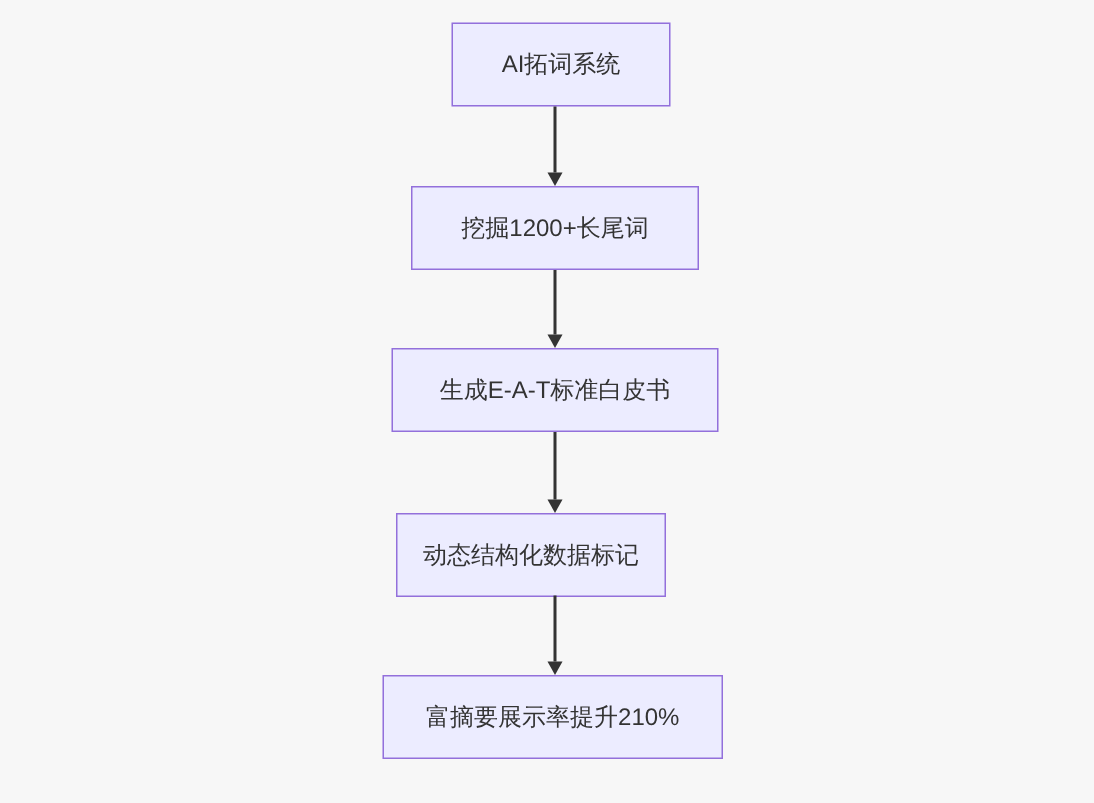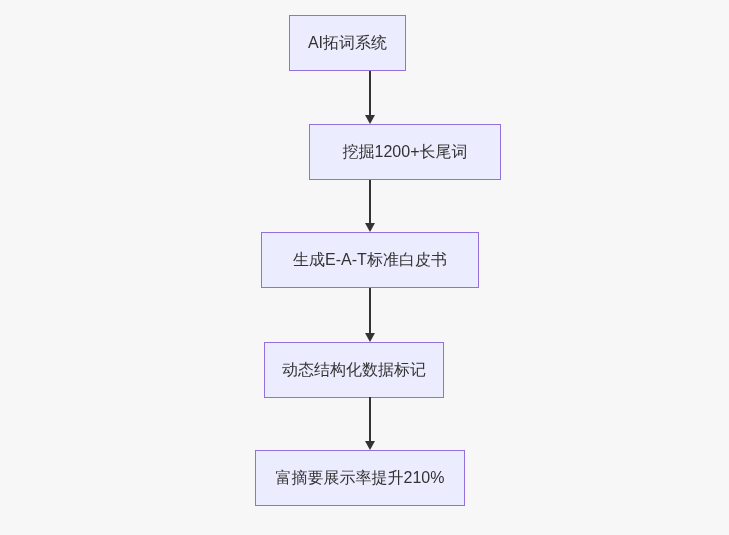--- a/index.html
+++ b/index.html
@@ -33,7 +33,7 @@
     text-align: center;
     white-space: nowrap;
   }
-  .n1 { left: 289px; top: 15px;  width: 117px; }
+  .n1 { left: 301px; top: 15px;  width: 146px; }
   .n2 { left: 274px; top: 124px; width: 192px; margin-left: 35px; }
   .n3 { left: 261px; top: 232px; width: 218px; }
   .n4 { left: 264px; top: 342px; width: 180px; }

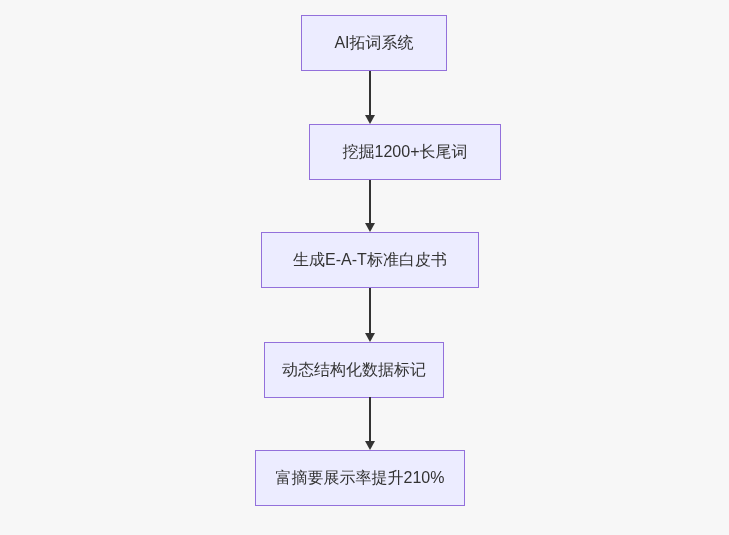--- a/index.html
+++ b/index.html
@@ -34,7 +34,7 @@
     white-space: nowrap;
   }
   .n1 { left: 301px; top: 15px;  width: 146px; }
-  .n2 { left: 274px; top: 124px; width: 192px; margin-left: 35px; }
+  .n2 { left: 274px; top: 124px; width: 192px; }
   .n3 { left: 261px; top: 232px; width: 218px; }
   .n4 { left: 264px; top: 342px; width: 180px; }
   .n5 { left: 255px; top: 450px; width: 210px; }

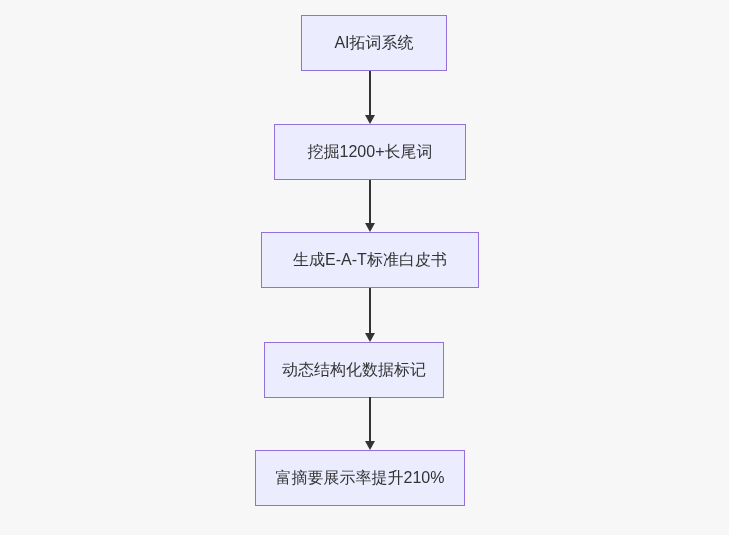--- a/index.html
+++ b/index.html
@@ -37,7 +37,7 @@
   .n2 { left: 274px; top: 124px; width: 192px; }
   .n3 { left: 261px; top: 232px; width: 218px; }
   .n4 { left: 264px; top: 342px; width: 180px; }
-  .n5 { left: 255px; top: 450px; width: 210px; }
+  .n5 { left: 255px; top: 450px; width: 227px; }
 
   .edge {
     position: absolute;

